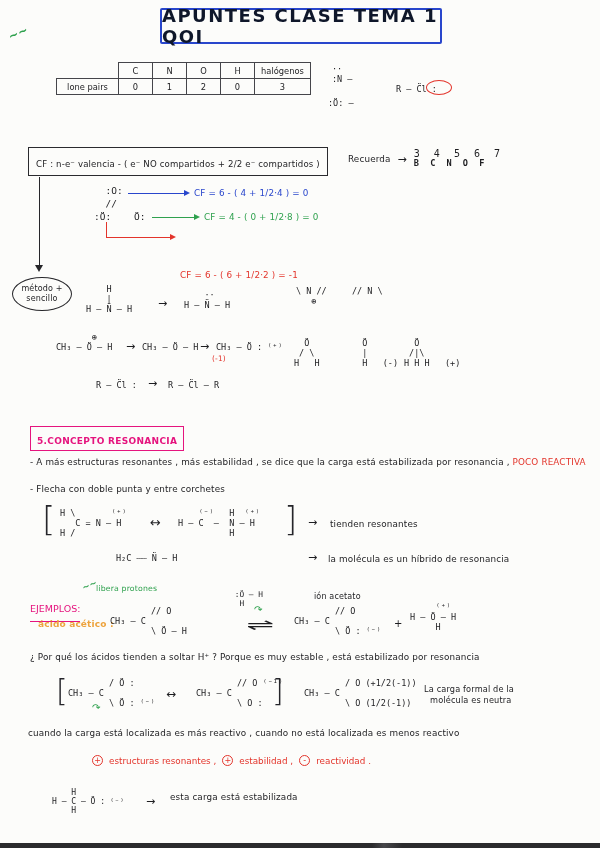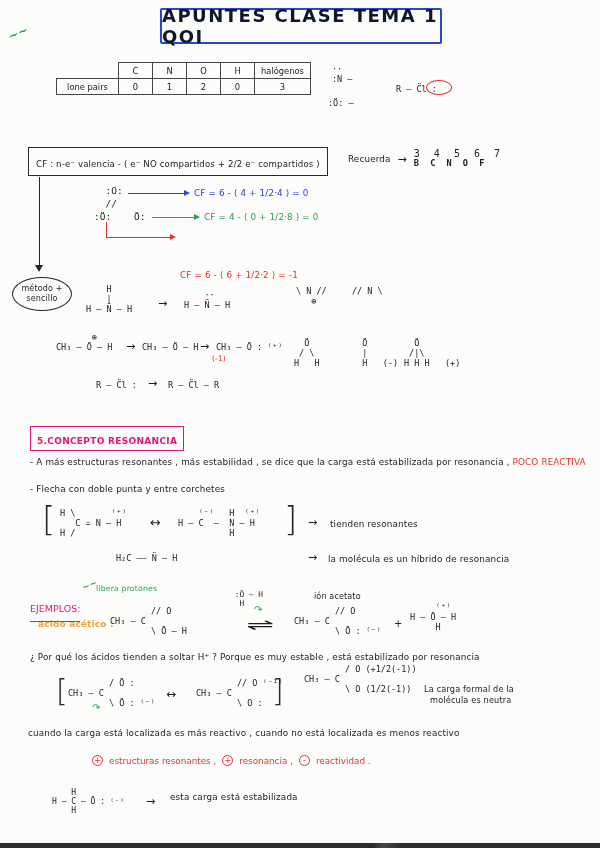--- a/index.html
+++ b/index.html
@@ -232,7 +232,7 @@
 CH₃ – C
         \ O :</pre>
   <span class="el bracket small" style="left:272px;top:676px">]</span>
-  <pre class="el mono" style="left:304px;top:664px">        / O (+1/2(-1))
+  <pre class="el mono" style="left:304px;top:678px">        / O (+1/2(-1))
 CH₃ – C
         \ O (1/2(-1))</pre>
   <span class="el hw" style="left:424px;top:684px;font-size:8.2px">La carga formal de la</span>

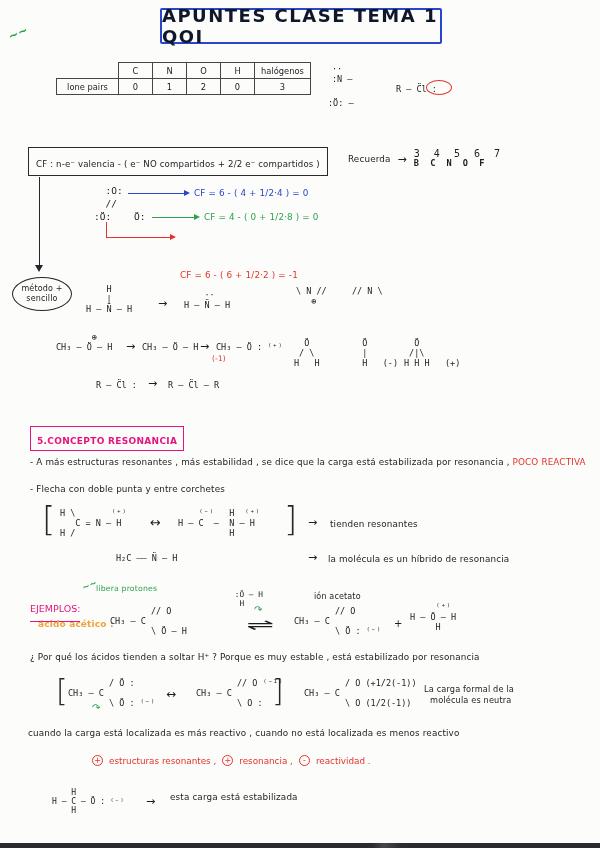--- a/index.html
+++ b/index.html
@@ -246,7 +246,7 @@
     <span class="circle">+</span>
     <span class="rterm">estructuras resonantes ,</span>
     <span class="circle">+</span>
-    <span class="rterm">resonancia ,</span>
+    <span class="rterm">estabilidad ,</span>
     <span class="circle">-</span>
     <span class="rterm">reactividad .</span>
   </div>

